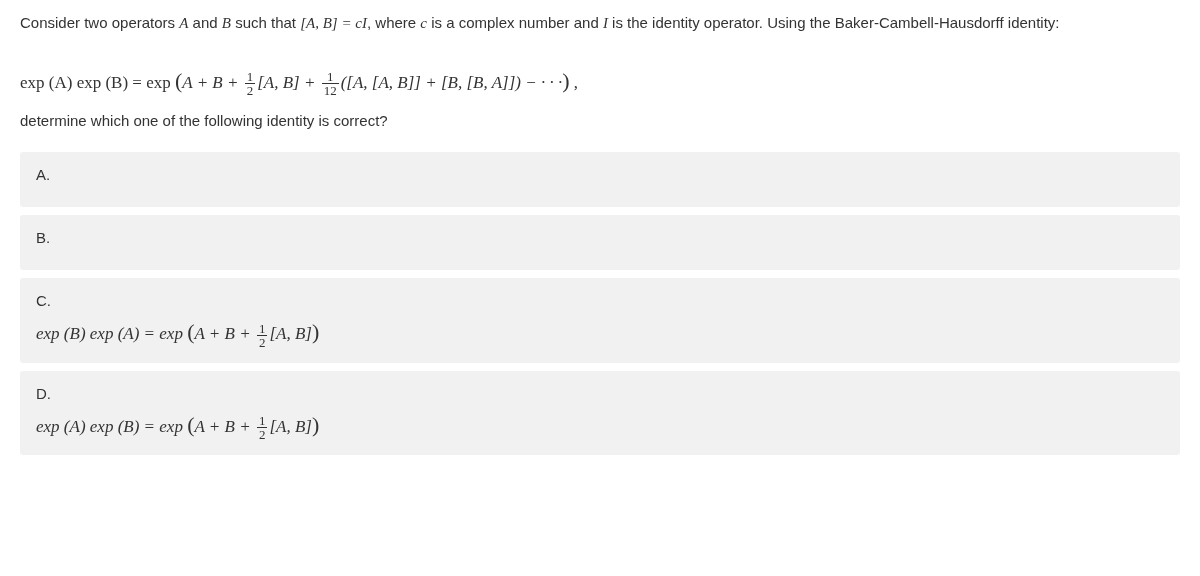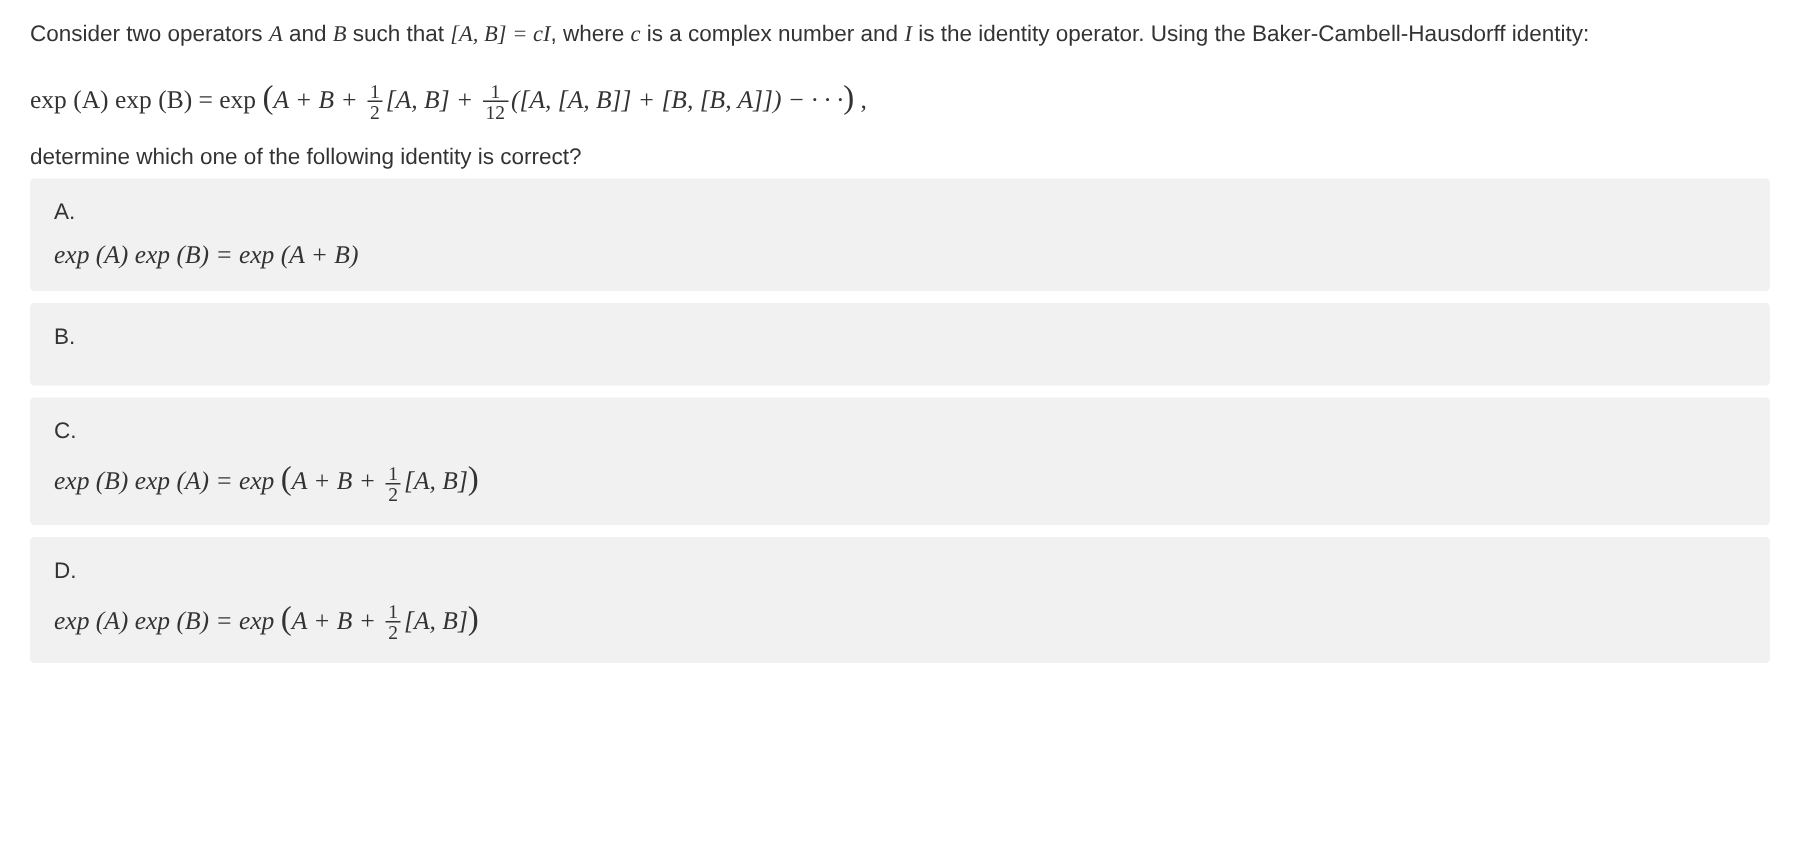--- a/index.html
+++ b/index.html
@@ -16,7 +16,7 @@
       width: 1200px;
     }
     .question-intro {
-      margin-bottom: 12px;
+      margin-bottom: 28px;
       line-height: 1.5;
     }
     .formula {

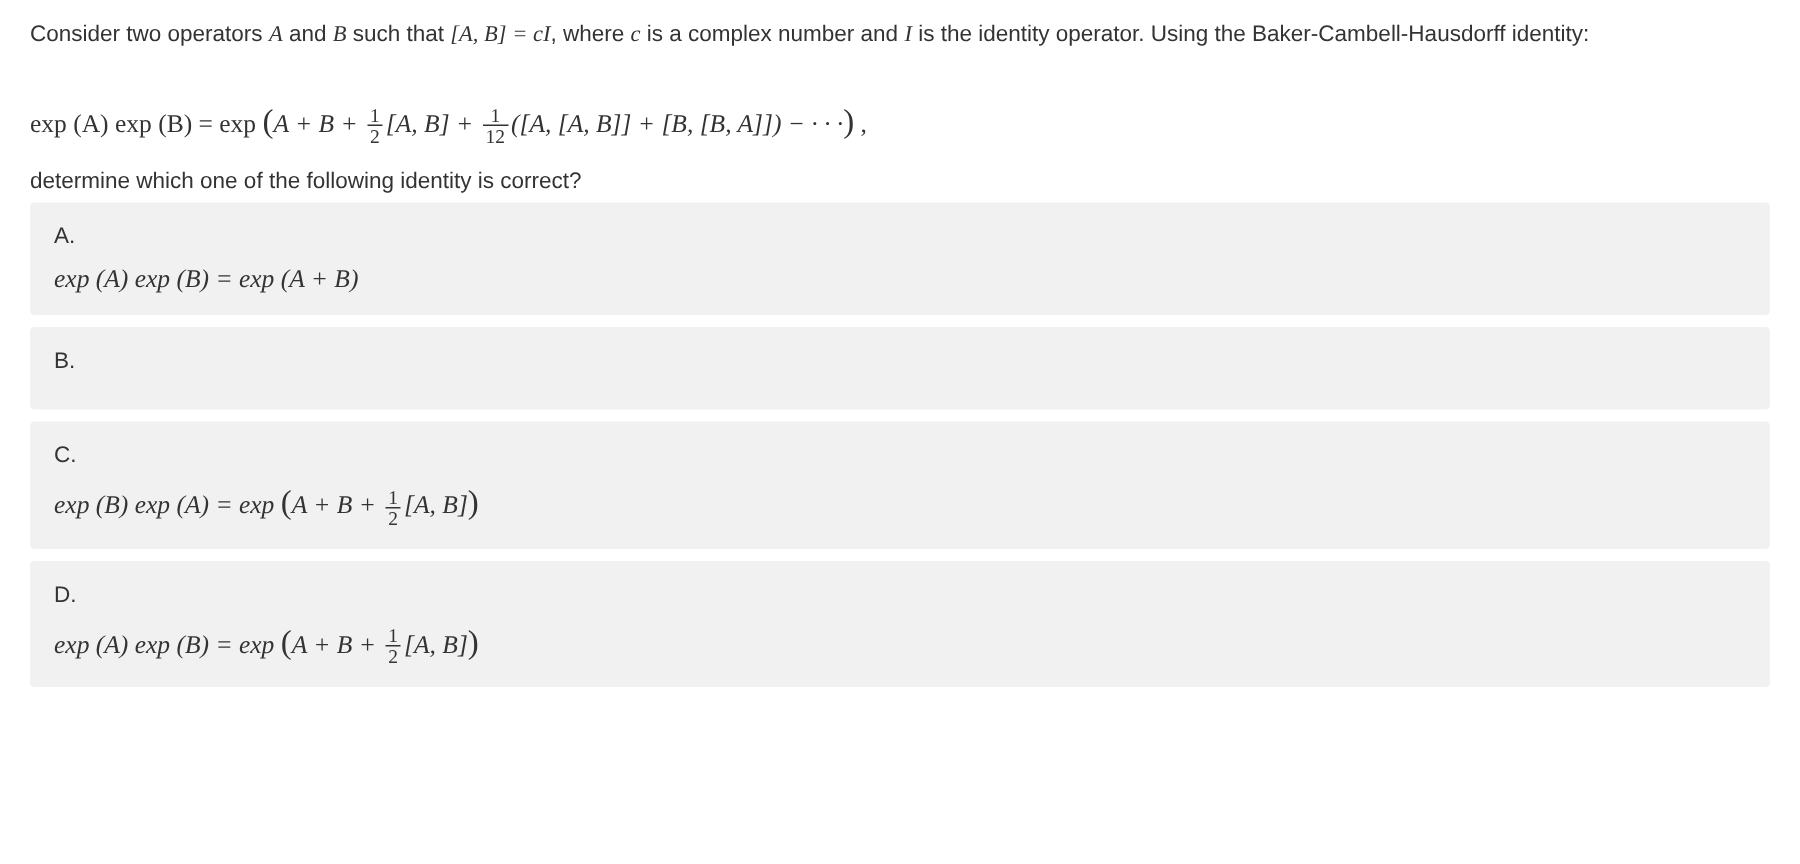--- a/index.html
+++ b/index.html
@@ -26,7 +26,7 @@
       line-height: 1.6;
     }
     .question-ask {
-      margin-bottom: 3px;
+      margin-bottom: 20px;
       line-height: 1.5;
     }
     .option {

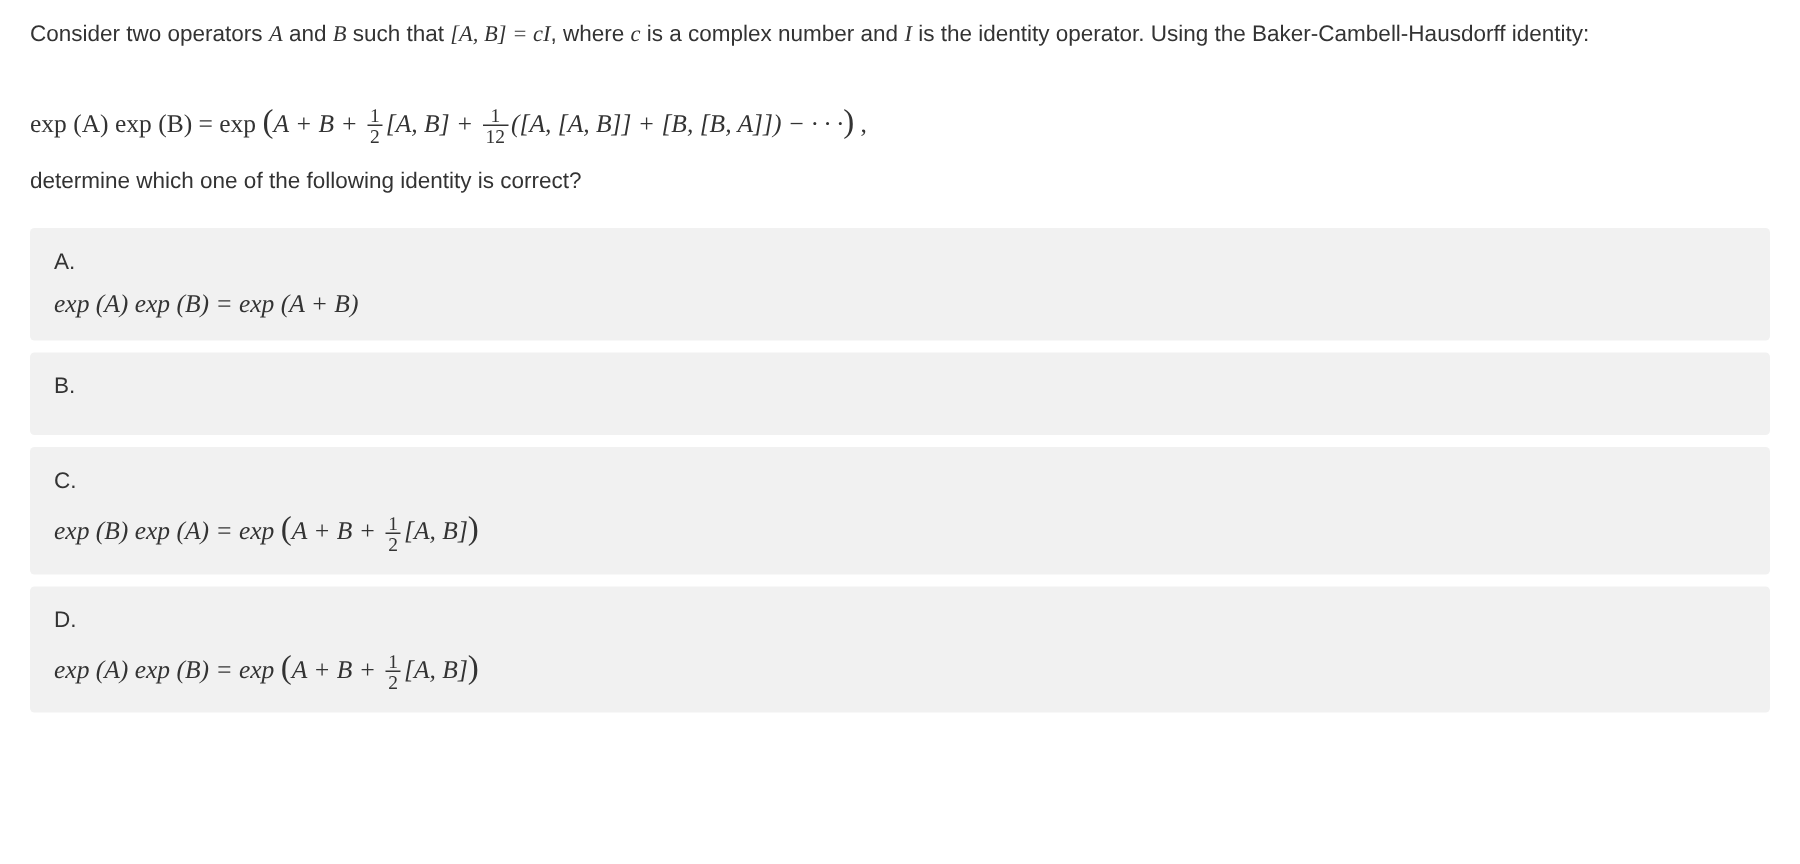--- a/index.html
+++ b/index.html
@@ -81,7 +81,6 @@
 
 <div class="option">
   <span class="option-label">A.</span>
-  <span class="option-formula math-var">exp (A) exp (B) = exp (A + B)</span>
 </div>
 
 <div class="option">

